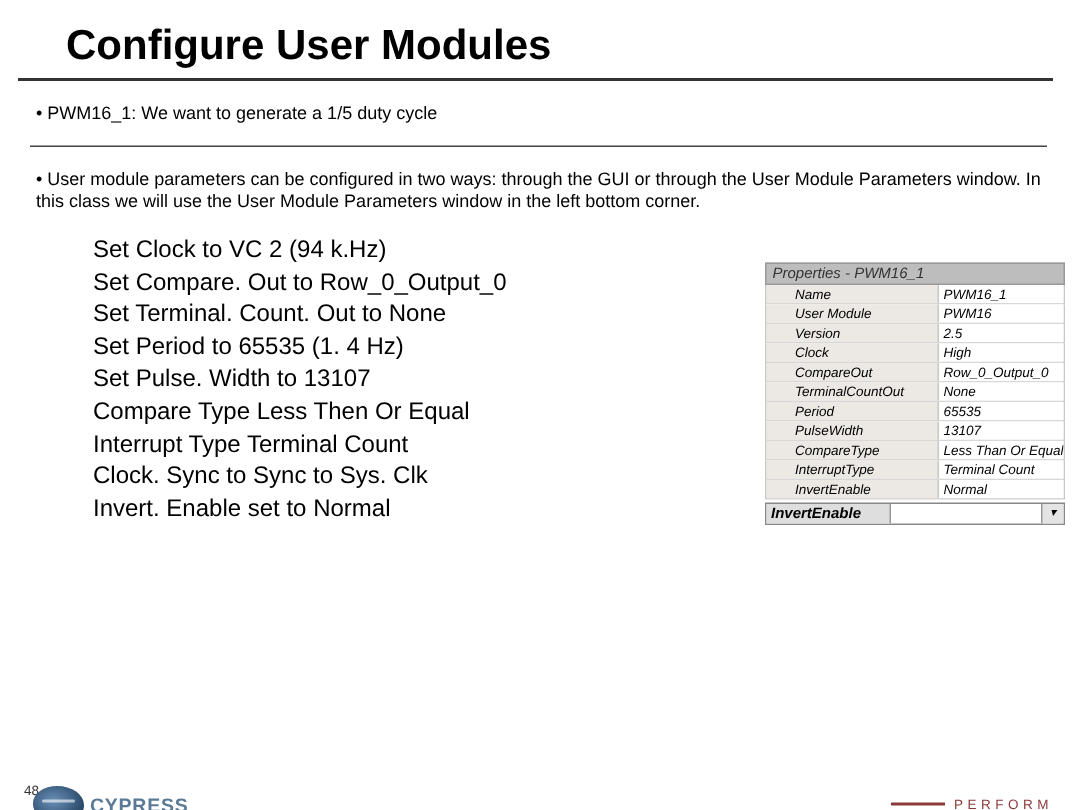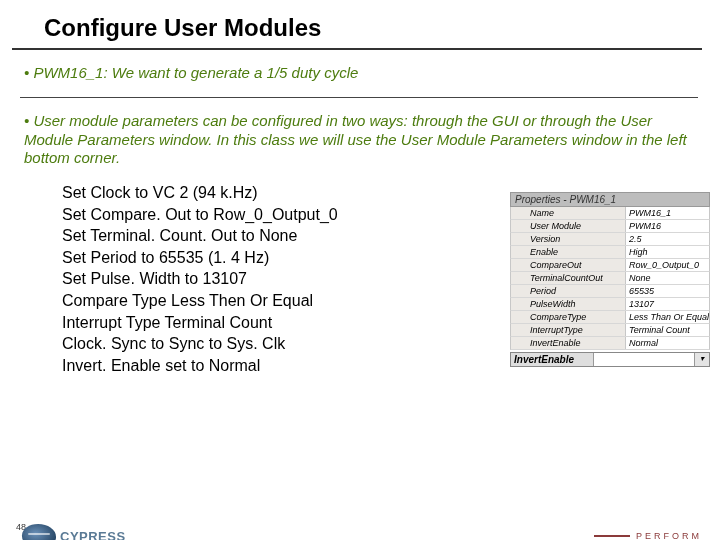--- a/index.html
+++ b/index.html
@@ -18,7 +18,7 @@
     box-sizing: border-box;
   }
   .title {
-    font-size: 24px;
+    font-size: 28px;
     font-weight: bold;
     color: #000;
     margin: 14px 0 6px 44px;

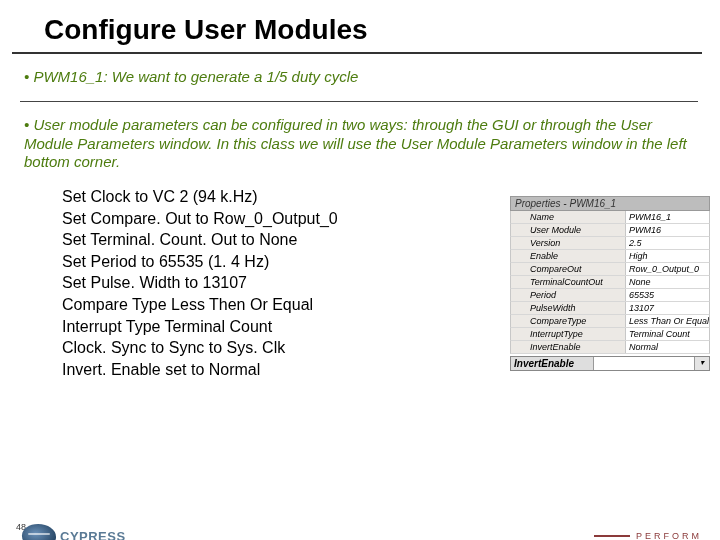--- a/index.html
+++ b/index.html
@@ -29,11 +29,10 @@
     margin: 0 18px 14px 12px;
   }
   .bullet {
-    font-size: 15px;
-    color: #4d7c0f;
+    font-size: 12px;
+    color: #000000;
     margin: 0 22px 14px 24px;
     line-height: 1.25;
-    font-style: italic;
   }
   .bullet-rule {
     height: 1px;

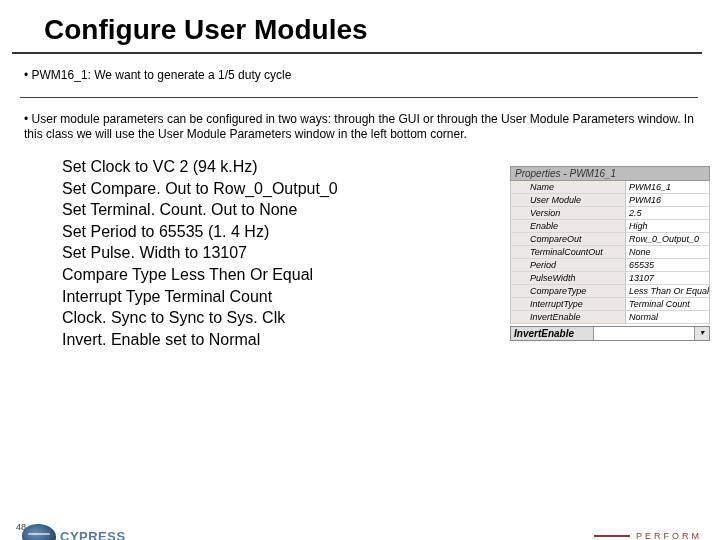--- a/index.html
+++ b/index.html
@@ -42,7 +42,7 @@
   .content-row {
     display: flex;
     margin: 0 10px 0 62px;
-    align-items: center;
+    align-items: flex-end;
   }
   .instr-list {
     font-size: 16px;

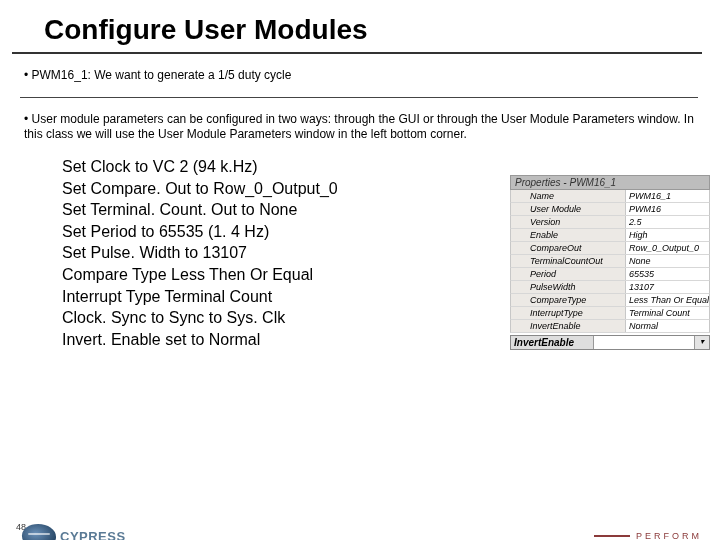--- a/index.html
+++ b/index.html
@@ -213,7 +213,7 @@
             <div class="val">2.5</div>
           </div>
           <div class="props-row">
-            <div class="lbl">Enable</div>
+            <div class="lbl">Clock</div>
             <div class="val">High</div>
           </div>
           <div class="props-row">

